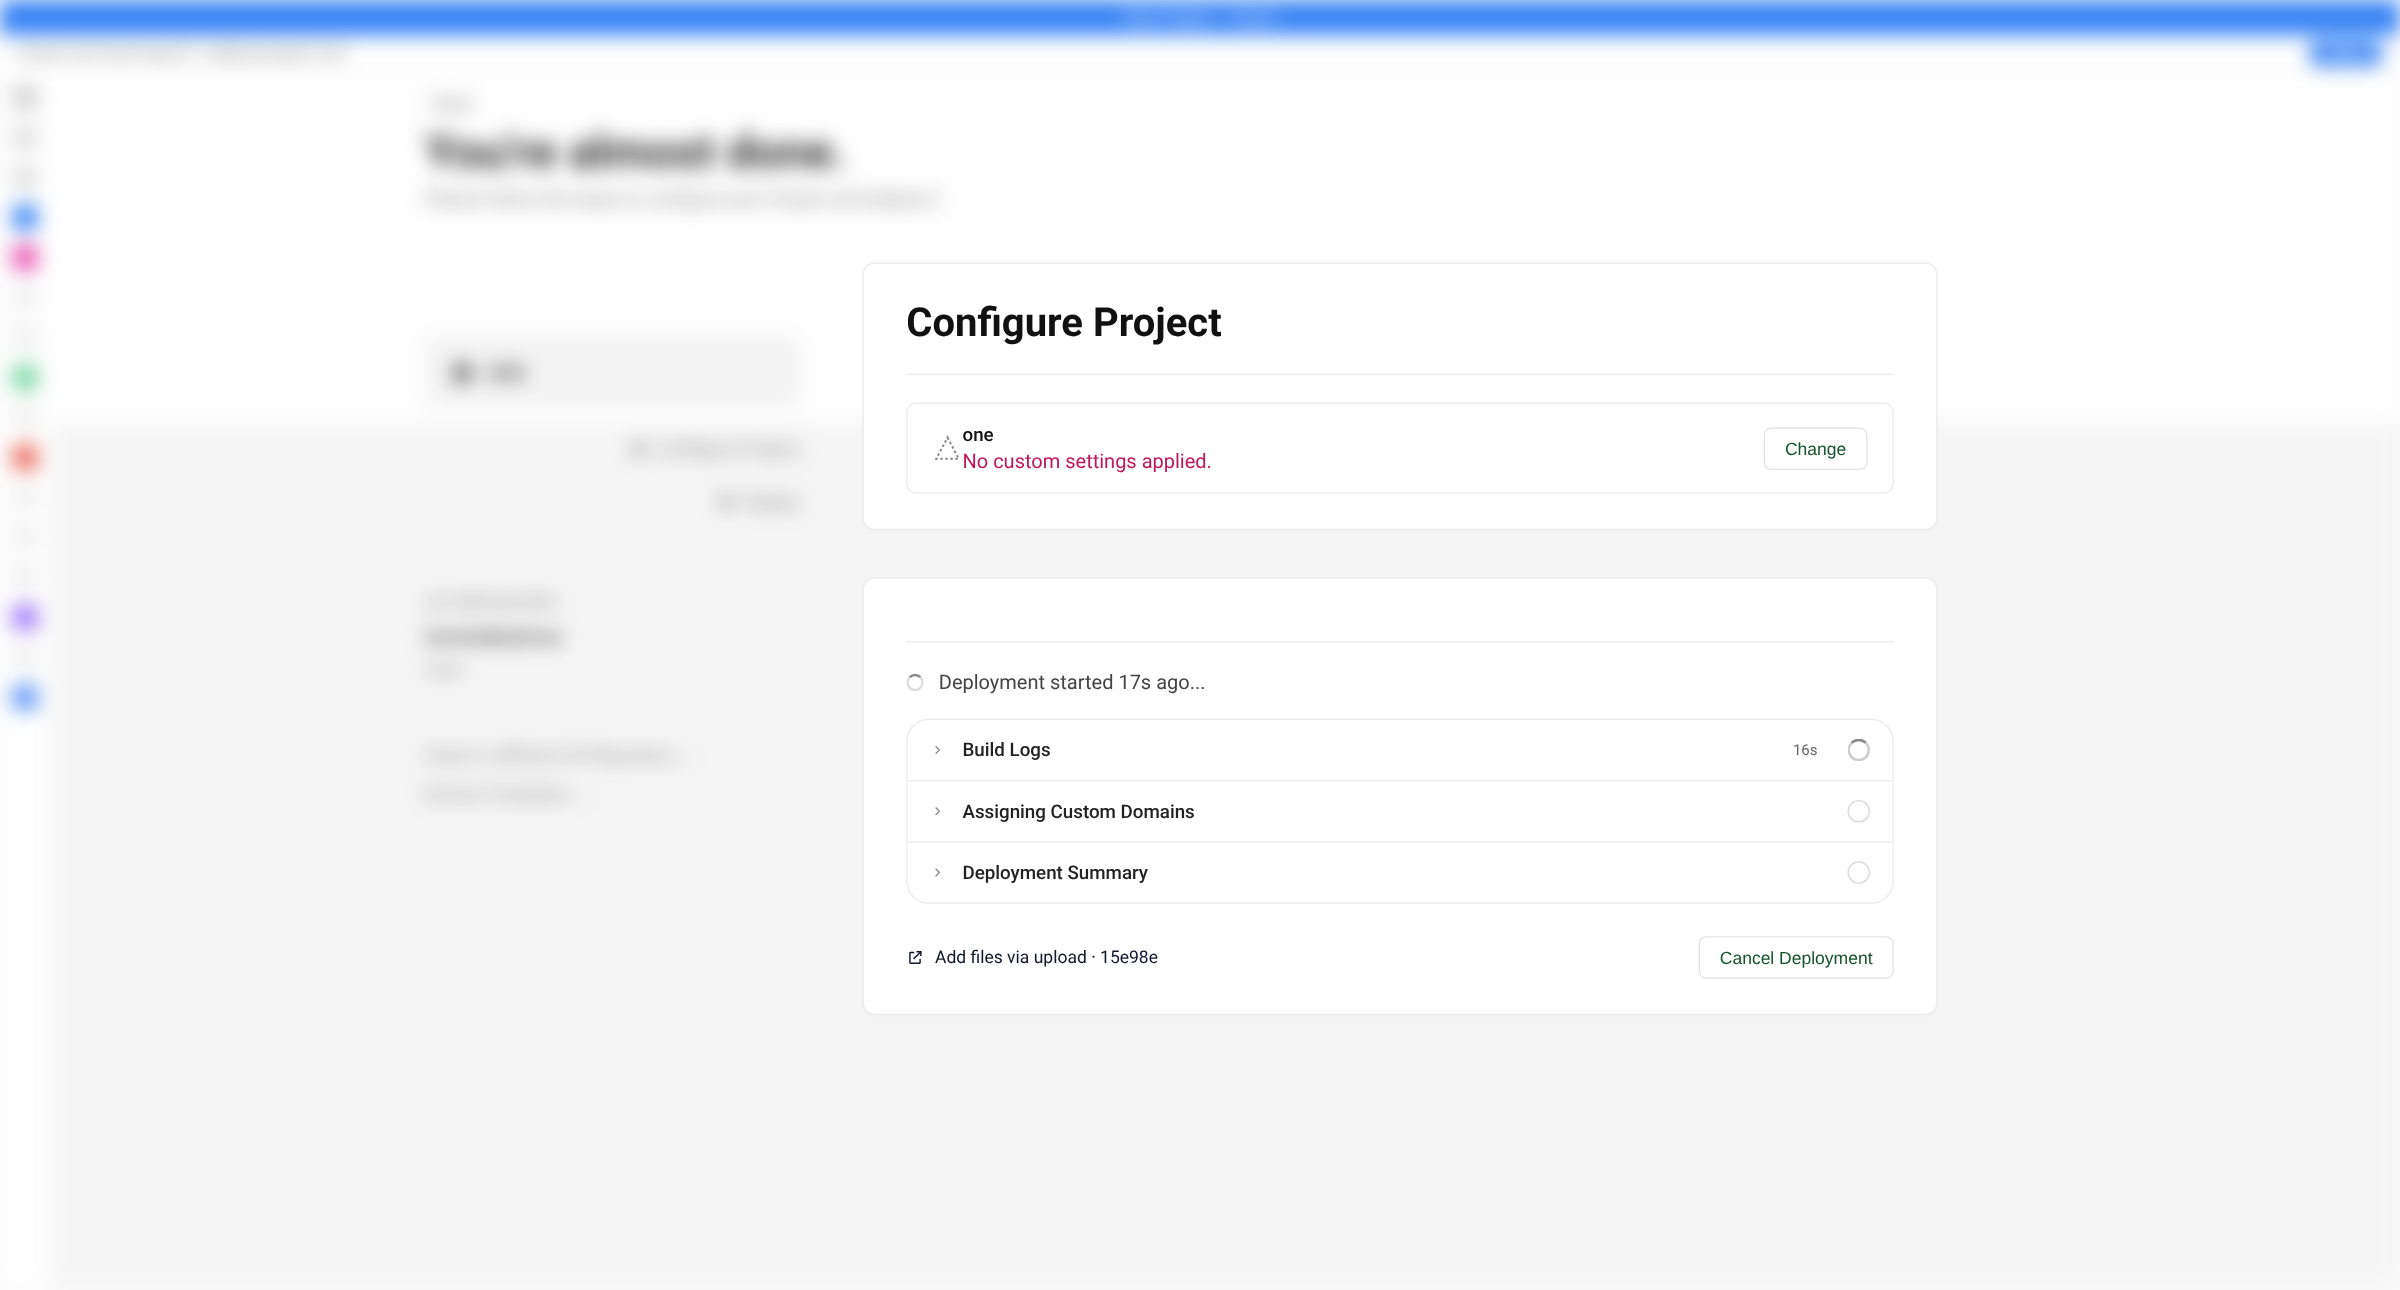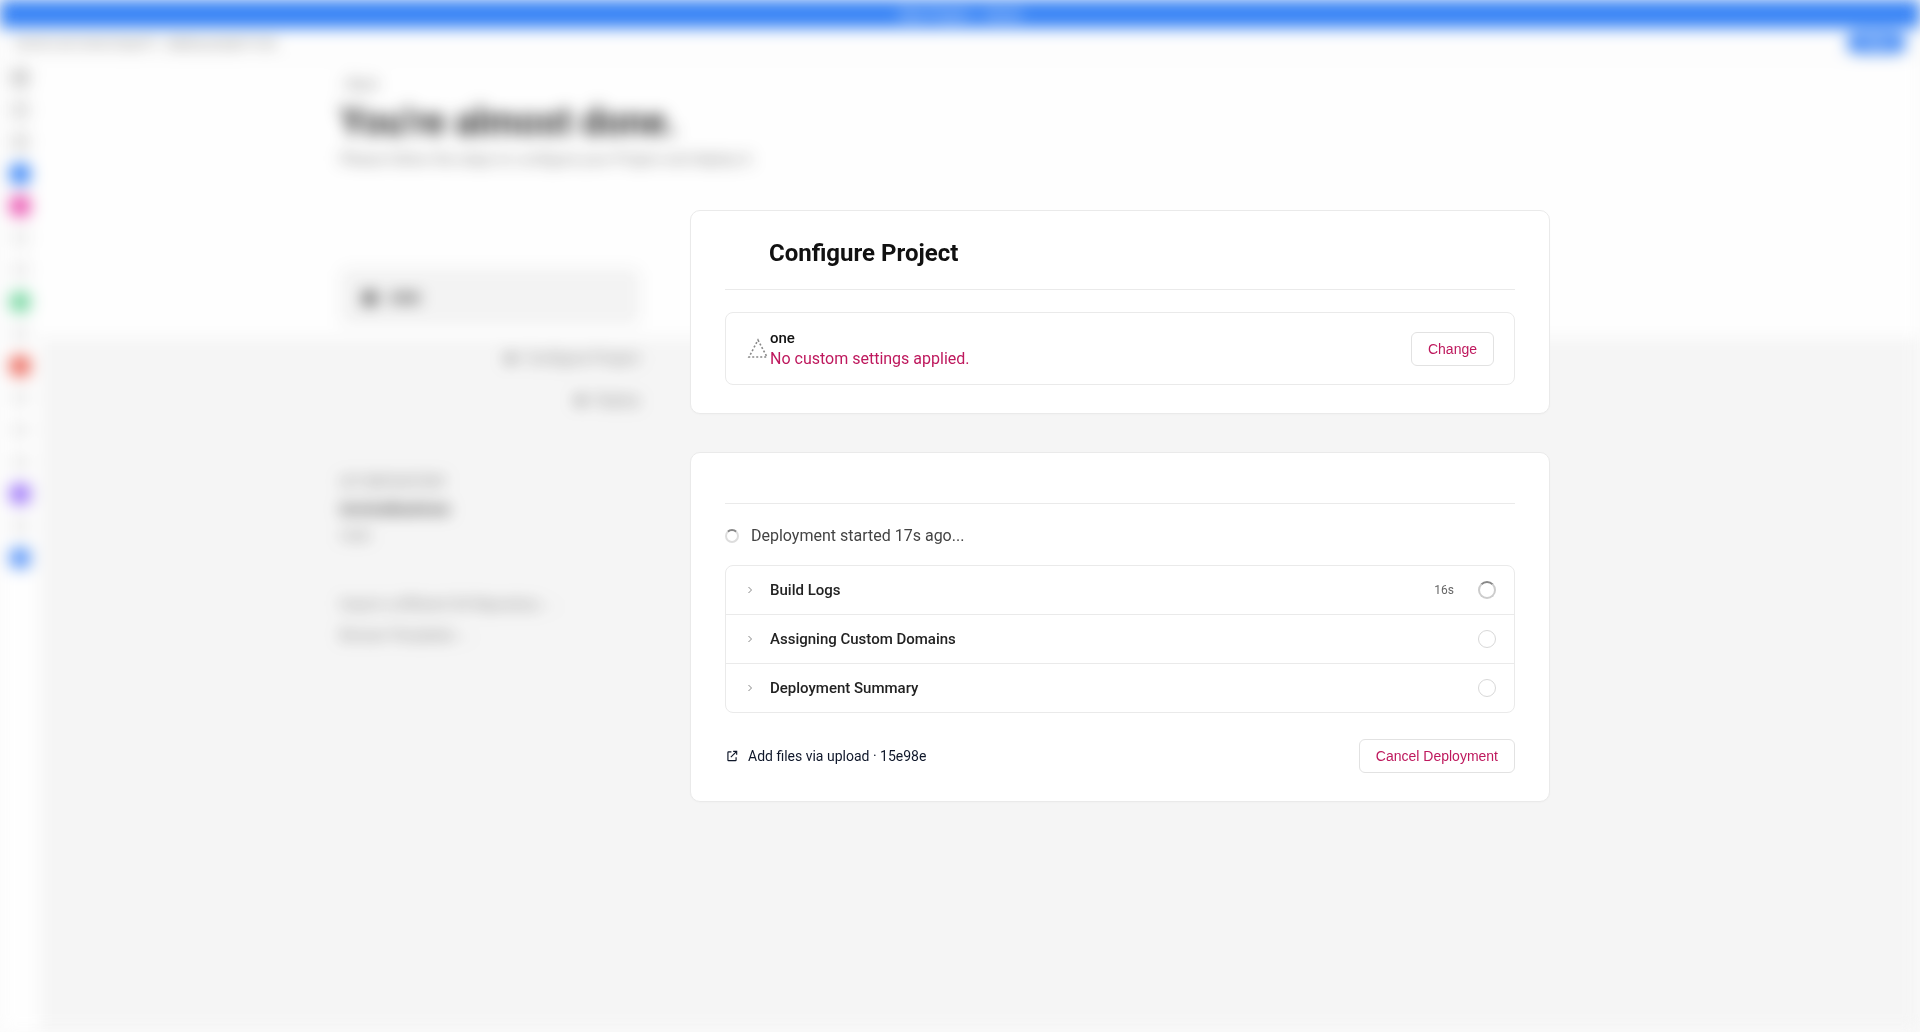--- a/index.html
+++ b/index.html
@@ -156,9 +156,8 @@
     padding: 28px 34px;
   }
   .card h2 {
-    font-size: 24px;
+    font-size: 32px;
     font-weight: 700;
-    margin-left: 44px;
   }
   .divider {
     height: 1px;

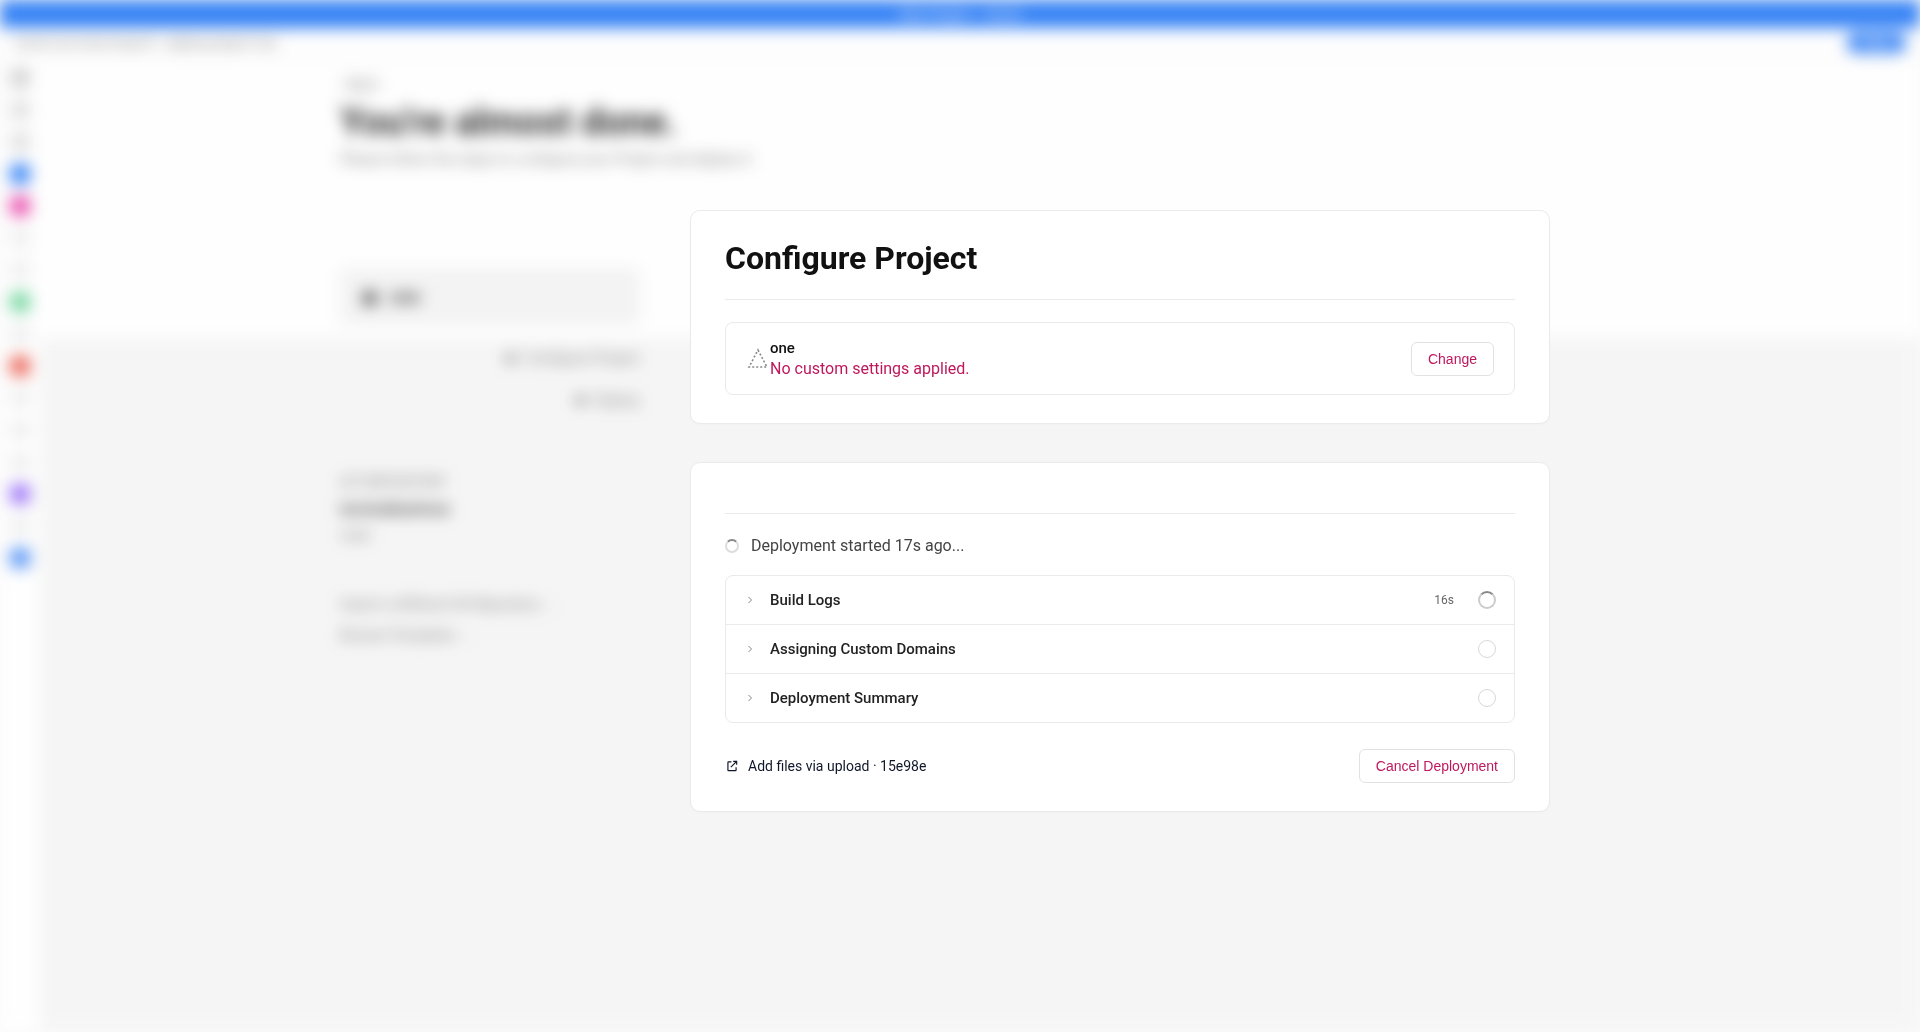--- a/index.html
+++ b/index.html
@@ -196,7 +196,7 @@
     padding: 8px 16px;
     font-size: 14px;
     cursor: pointer;
-    color: #be185d;
+    color: #14532d;
   }
 
   

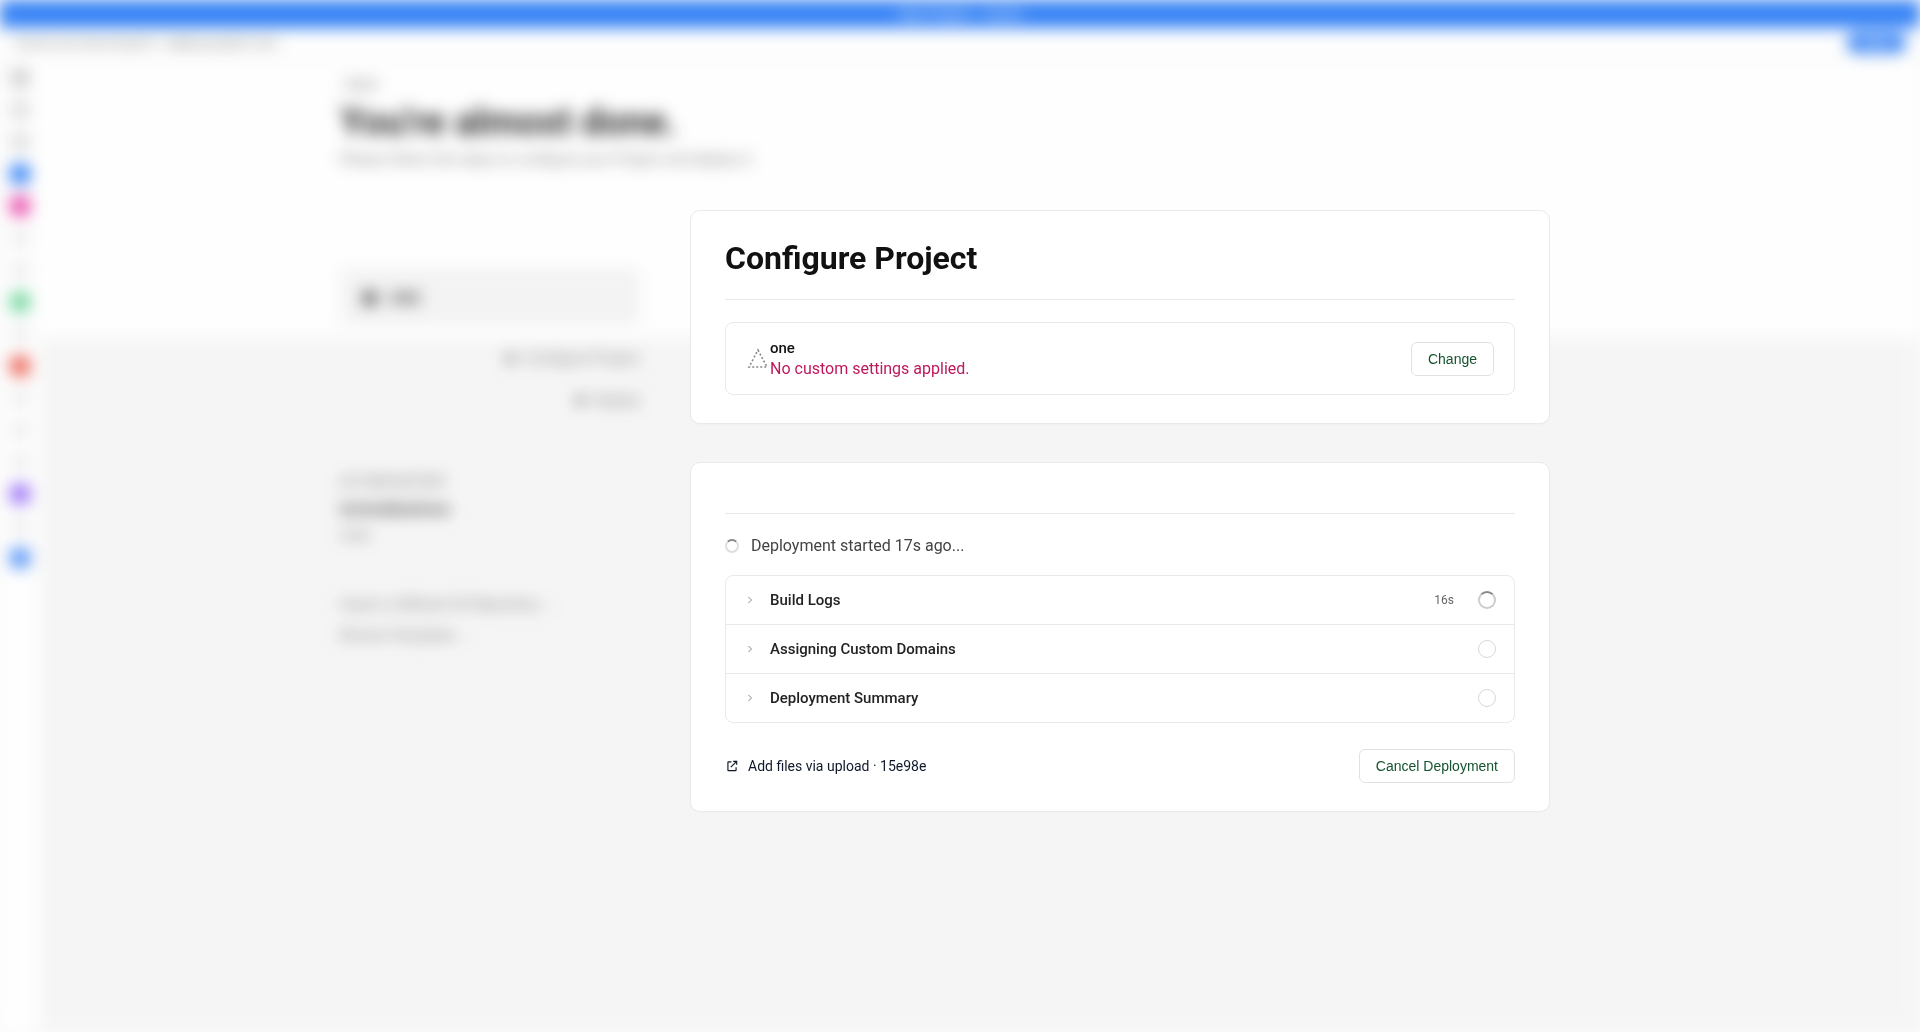--- a/index.html
+++ b/index.html
@@ -219,7 +219,7 @@
 
   .accordion {
     border: 1px solid #eaeaea;
-    border-radius: 8px;
+    border-radius: 18px;
     margin-top: 20px;
     overflow: hidden;
   }

